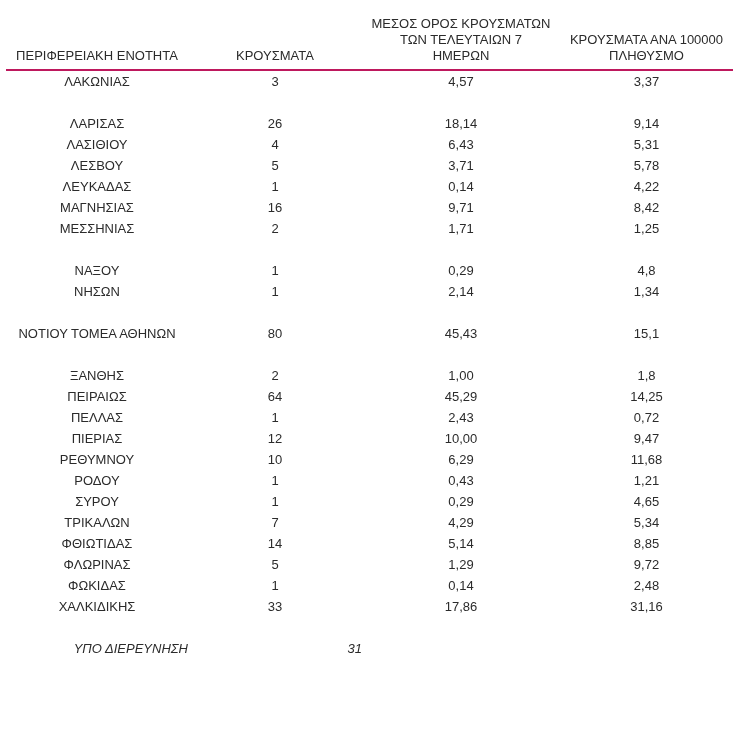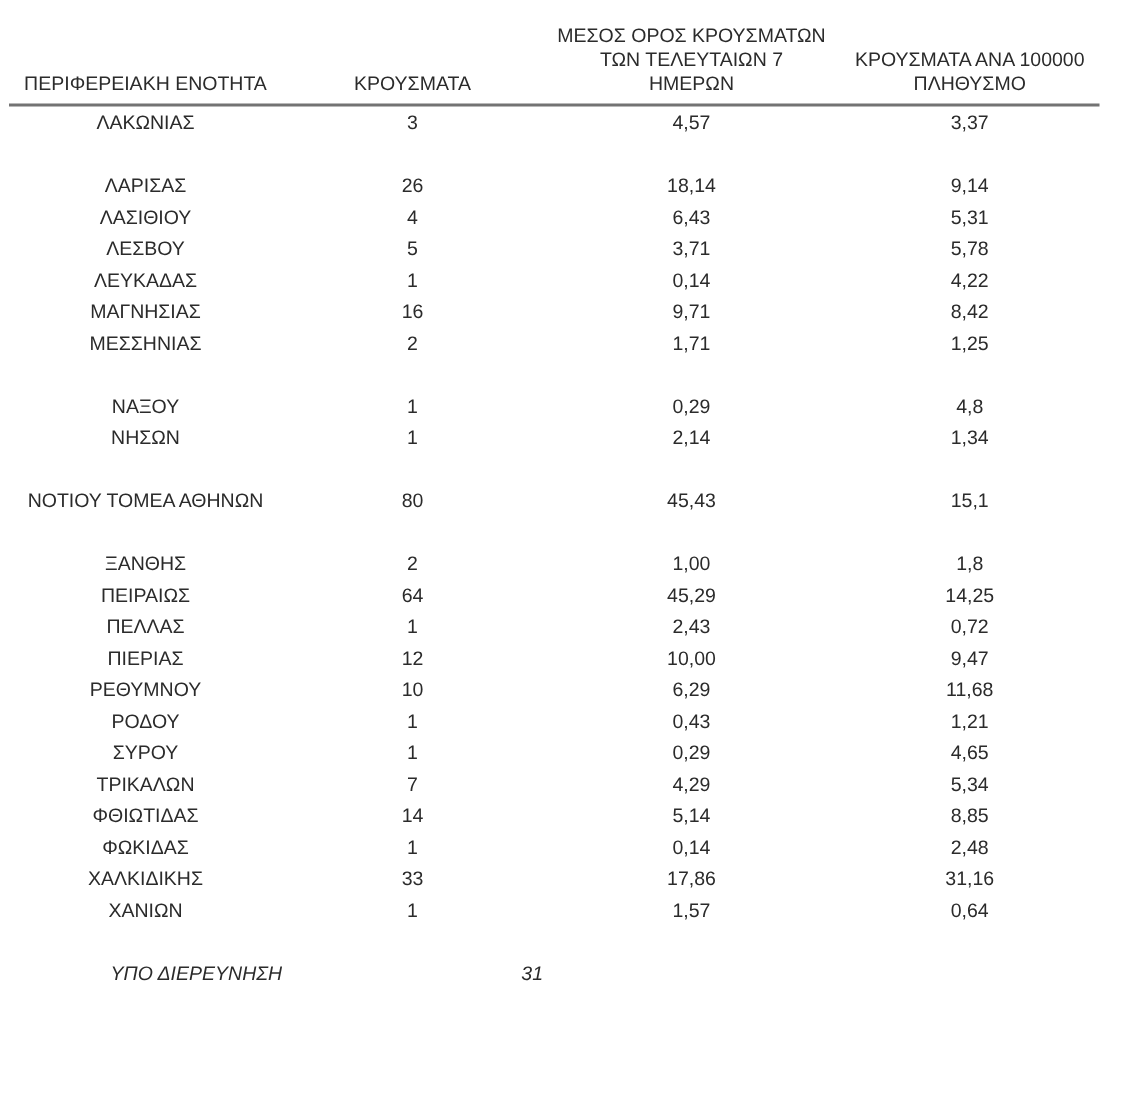--- a/index.html
+++ b/index.html
@@ -31,7 +31,7 @@
     vertical-align: bottom;
     padding-bottom: 5px;
     line-height: 16px;
-    border-bottom: 2px solid #737373;
+    border-bottom: 2px solid #be185d;
   }
   thead .wrap {
     white-space: pre-line;

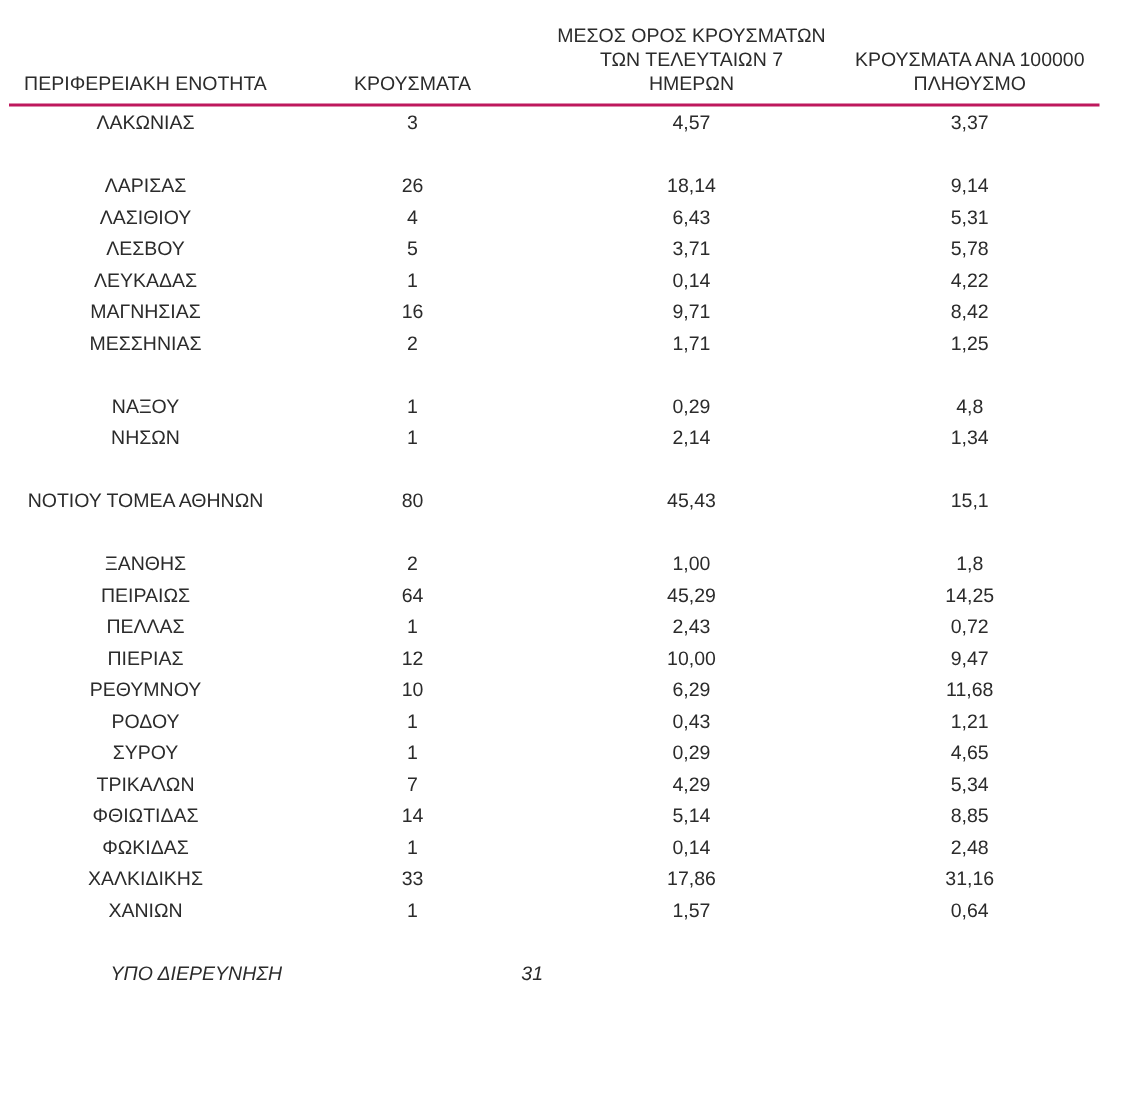--- a/index.html
+++ b/index.html
@@ -206,6 +206,12 @@
           <td>8,85</td>
         </tr>
         <tr>
+          <td>ΦΛΩΡΙΝΑΣ</td>
+          <td>5</td>
+          <td>1,29</td>
+          <td>9,72</td>
+        </tr>
+        <tr>
           <td>ΦΩΚΙΔΑΣ</td>
           <td>1</td>
           <td>0,14</td>

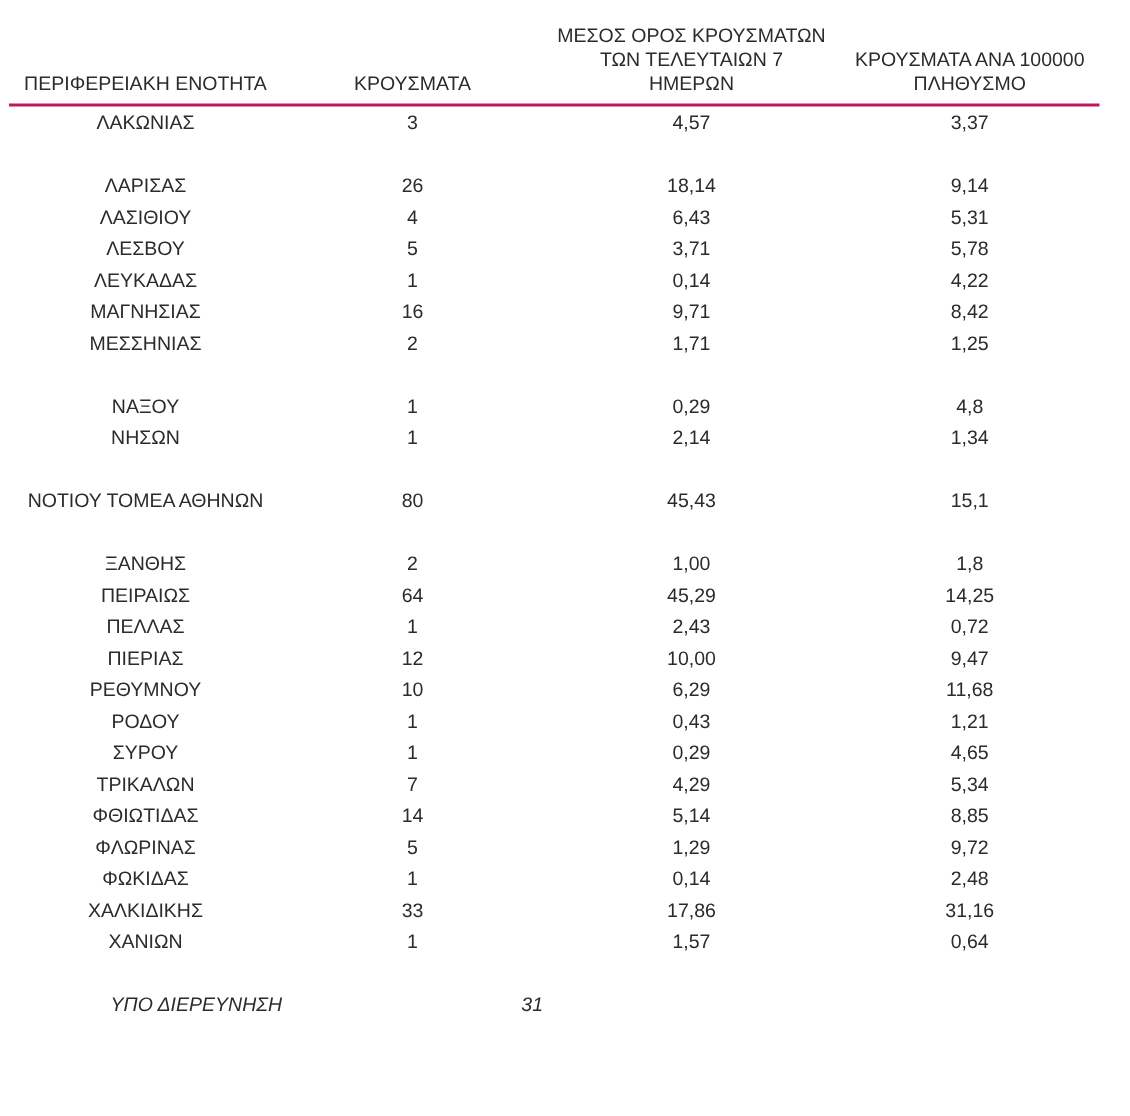--- a/index.html
+++ b/index.html
@@ -223,12 +223,6 @@
           <td>17,86</td>
           <td>31,16</td>
         </tr>
-        <tr>
-          <td>ΧΑΝΙΩΝ</td>
-          <td>1</td>
-          <td>1,57</td>
-          <td>0,64</td>
-        </tr>
         <tr class="spacer">
           <td colspan="4"></td>
         </tr>

